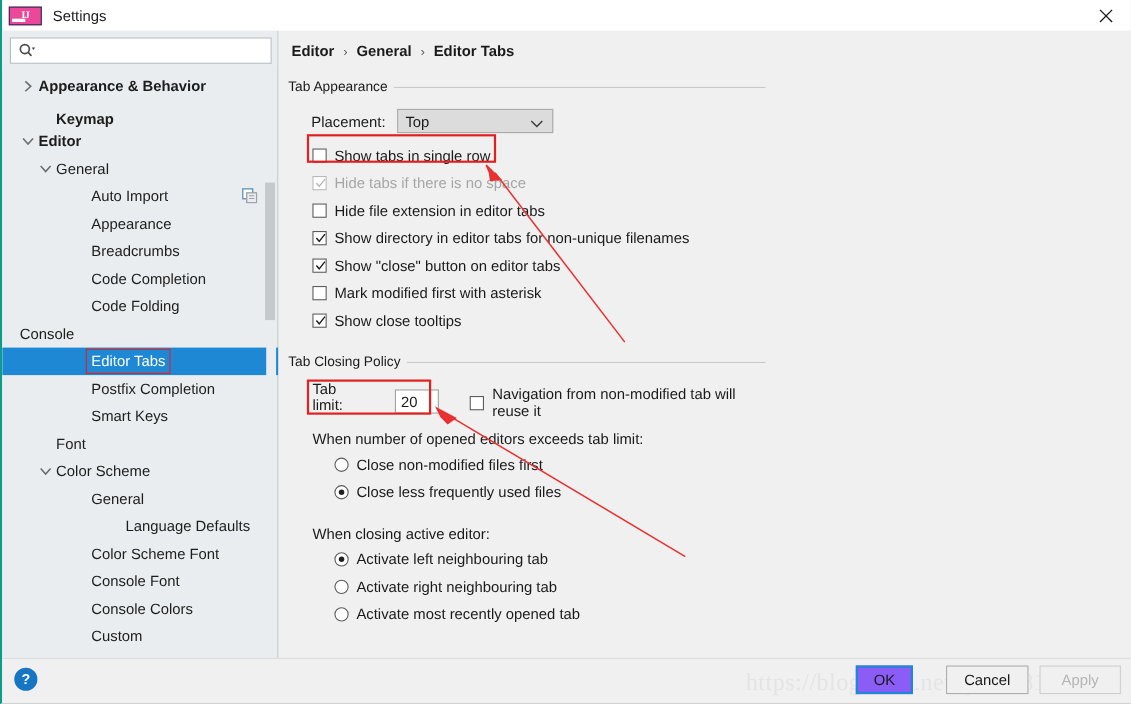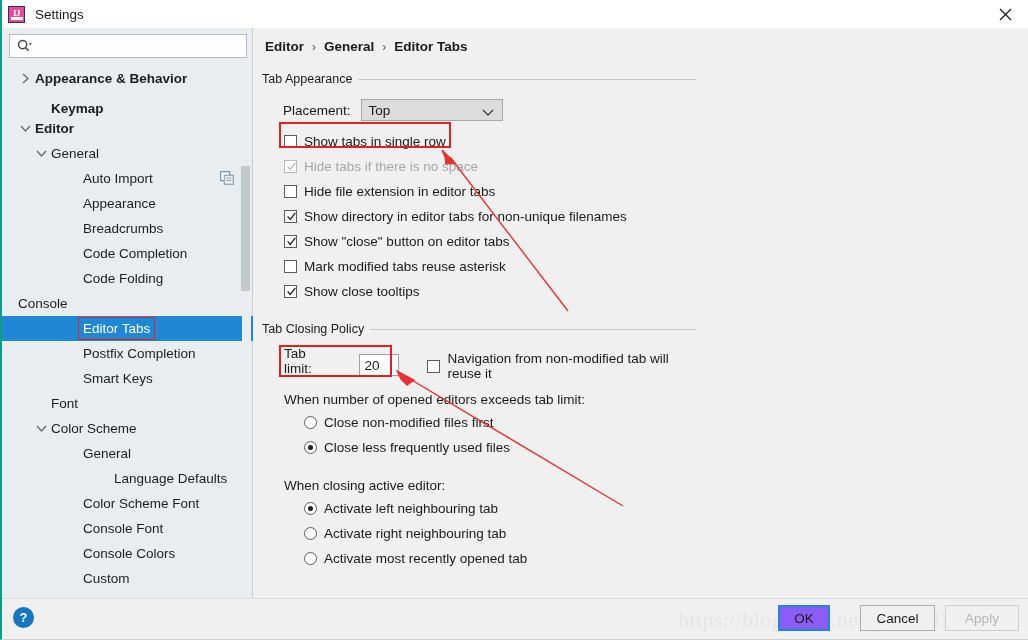--- a/index.html
+++ b/index.html
@@ -29,7 +29,7 @@
     display: flex; align-items: center;
   }
   .ij-logo {
-    width: 17px; height: 17px;
+    width: 30px; height: 17px;
     margin-left: 6px;
     background: #ec4899;
     border: 1px solid #2b3057;

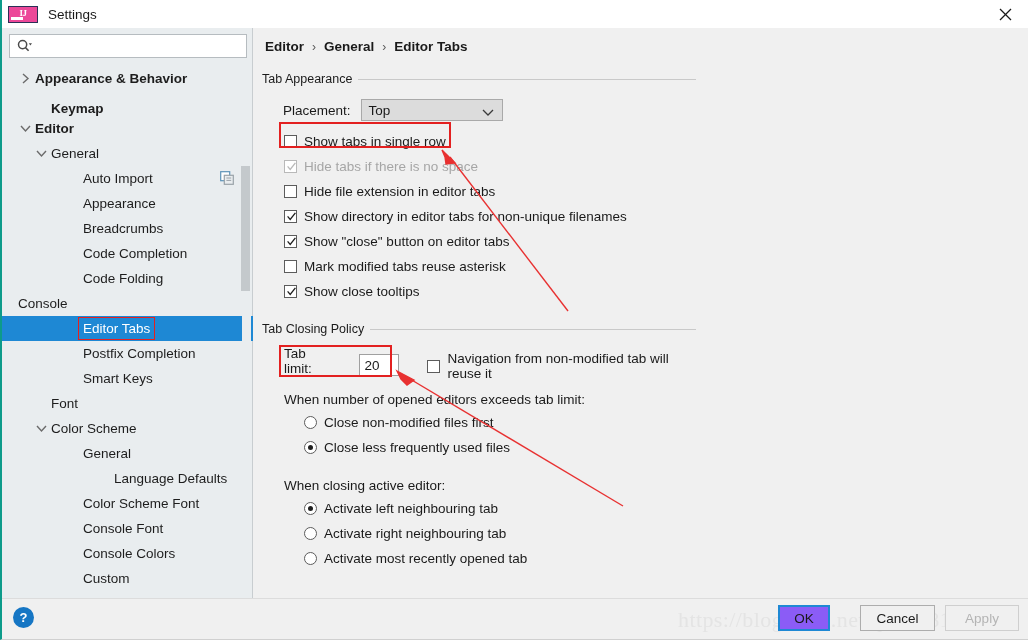--- a/index.html
+++ b/index.html
@@ -509,7 +509,7 @@
           </div>
           <div class="cb-row">
             <span class="checkbox"></span>
-            <span>Mark modified tabs reuse asterisk</span>
+            <span>Mark modified first with asterisk</span>
           </div>
           <div class="cb-row">
             <span class="checkbox">

